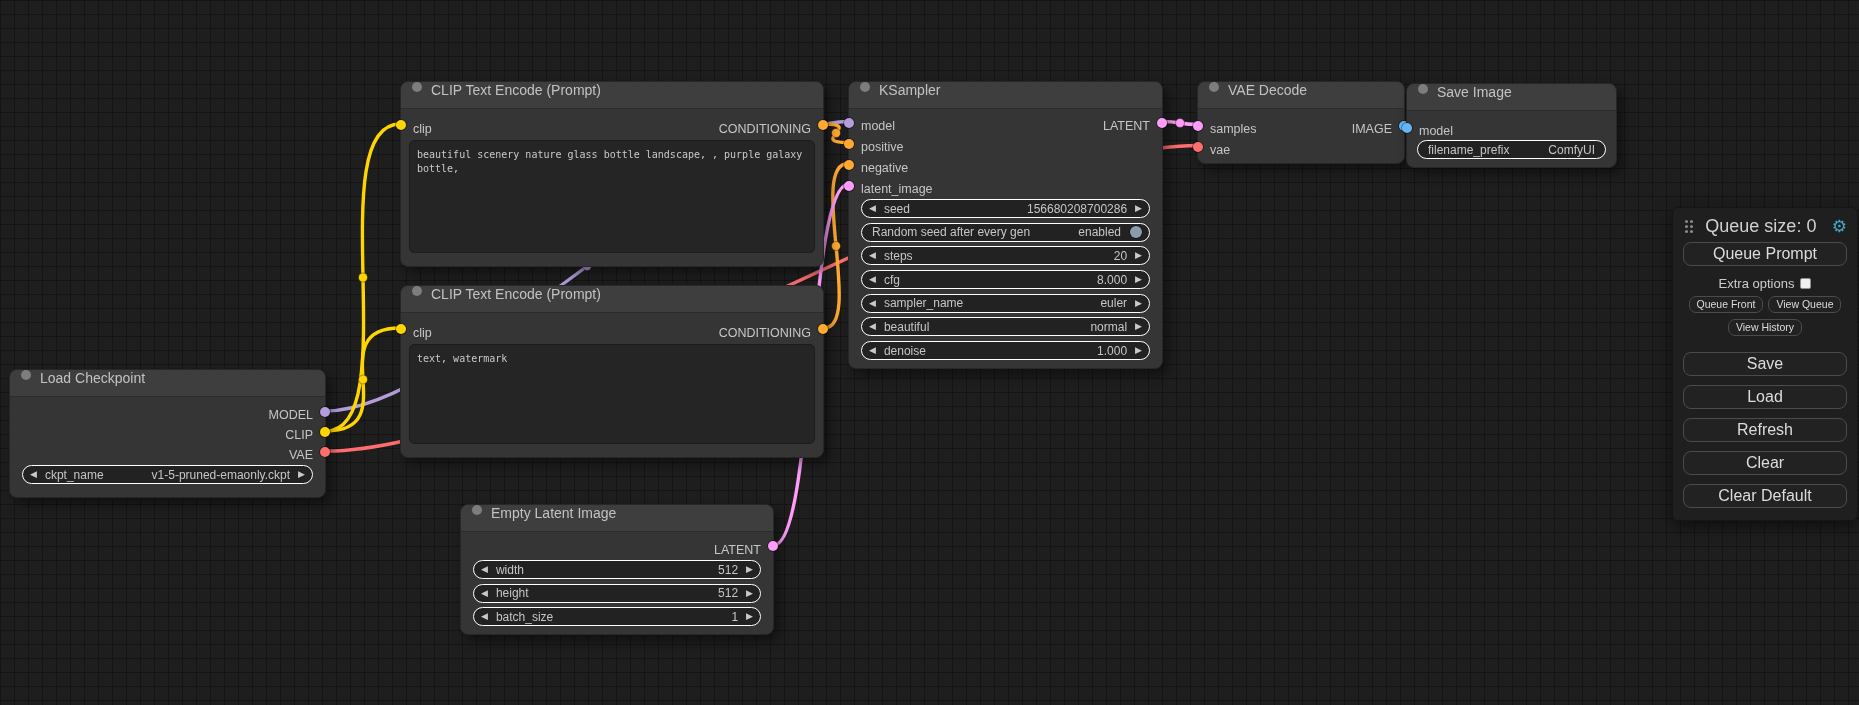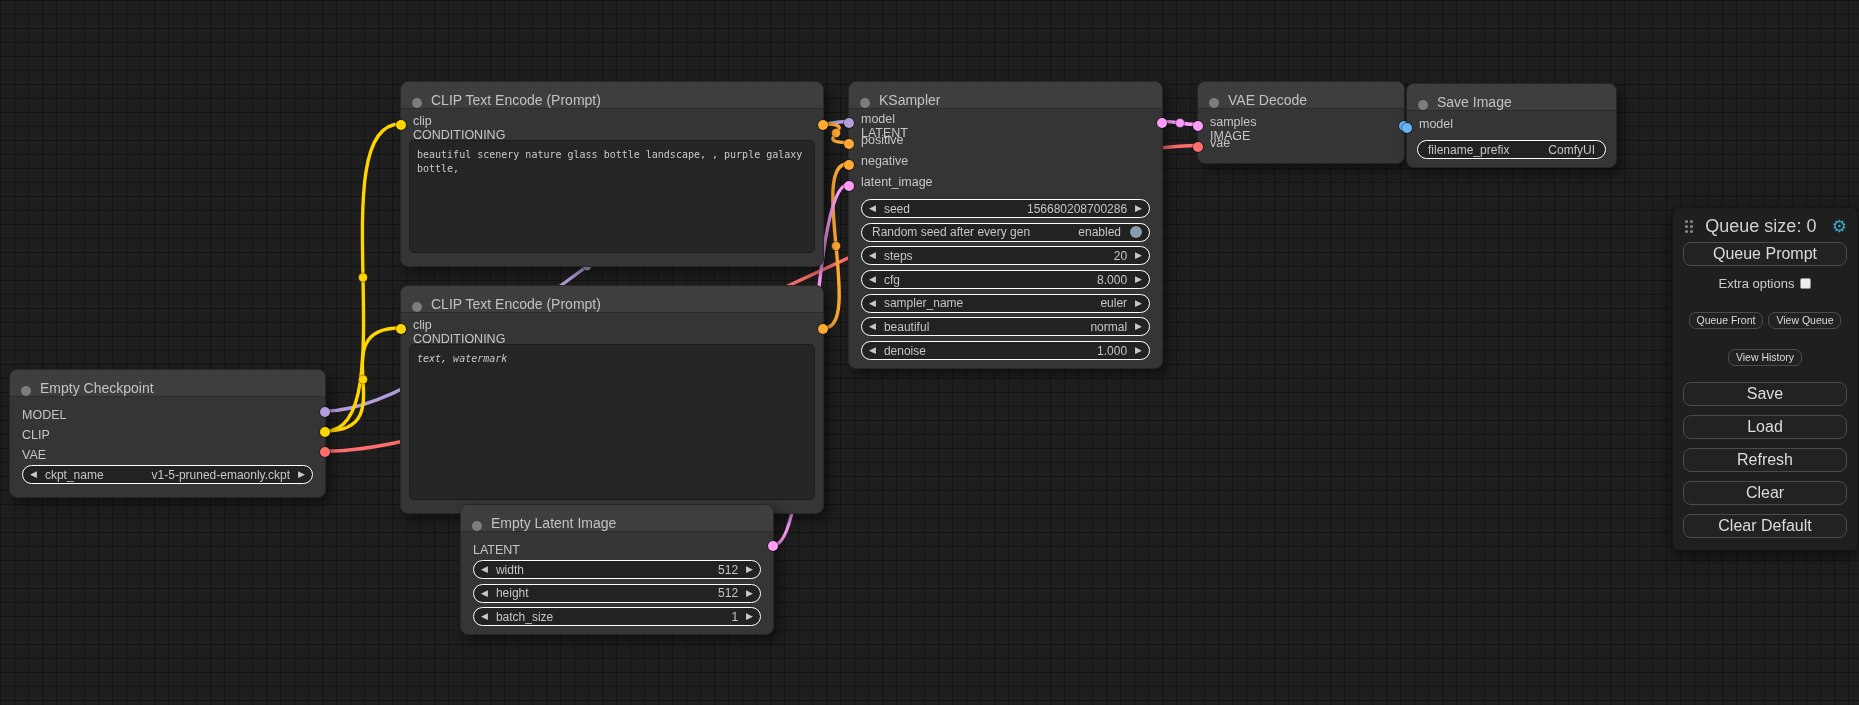--- a/index.html
+++ b/index.html
@@ -36,7 +36,7 @@
     background: #3e3e3e;
     border-bottom: 1px solid #2c2c2c;
     border-radius: 7px 7px 0 0;
-    display: flex; align-items: flex-end; gap: 9px;
+    display: flex; align-items: flex-start; gap: 9px;
     padding: 0 11px;
   }
   .title-dot { width: 10px; height: 10px; border-radius: 50%; background: #7d7d7d; flex: 0 0 auto; }

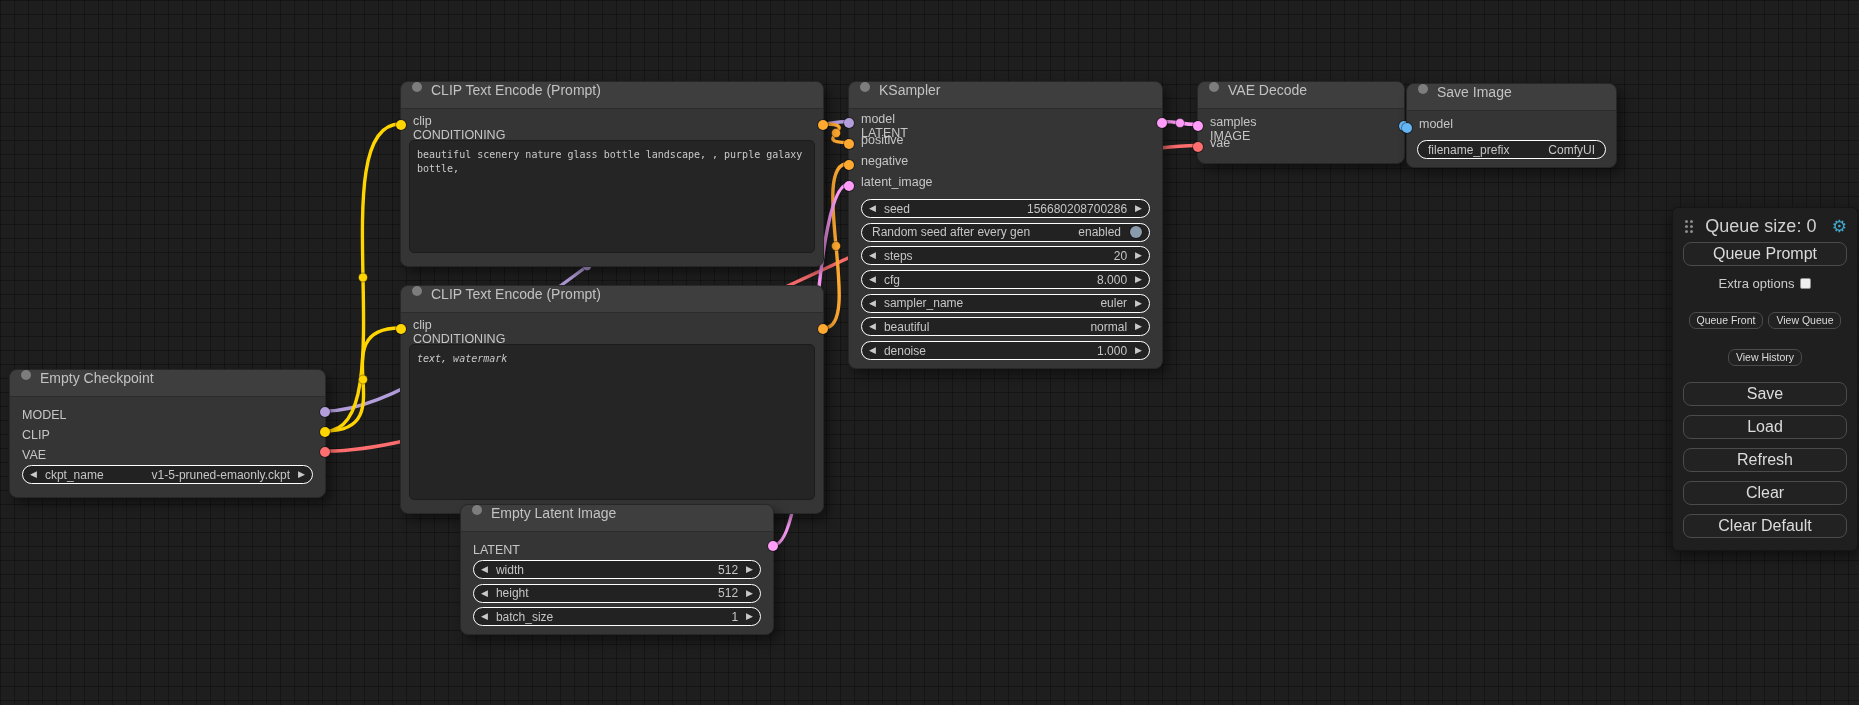--- a/index.html
+++ b/index.html
@@ -45,9 +45,9 @@
   .slot-row {
     position: relative;
     height: 21px;
-    display: flex; align-items: flex-start; justify-content: space-between;
+    display: flex; align-items: flex-end; justify-content: space-between;
     padding: 0 12px;
-    font-size: 12.5px; color: #c6c6c6; flex-direction: column;
+    font-size: 12.5px; color: #c6c6c6;
   }
   .slot-row.h20 { height: 20px; }
   .slot-row.only-out { justify-content: flex-end; }

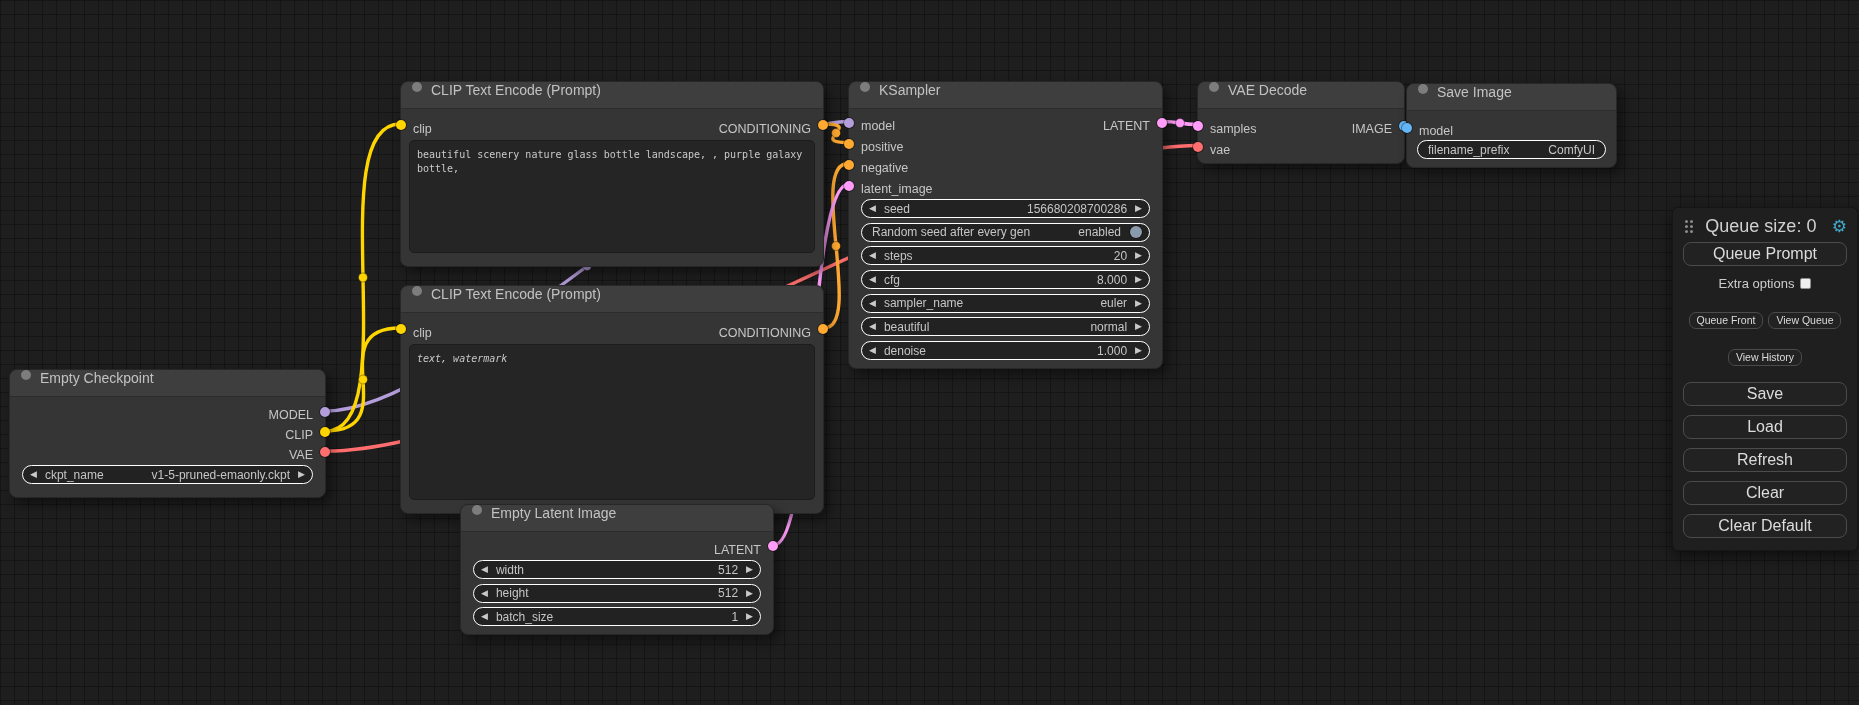--- a/index.html
+++ b/index.html
@@ -122,7 +122,6 @@
     text-align: center;
     padding: 1px 0 2px 0;
     cursor: pointer;
-    margin-top: 16px;
   }
   .btn-queue { margin-top: 6px; }
   .btn-save { margin-top: 16px; }

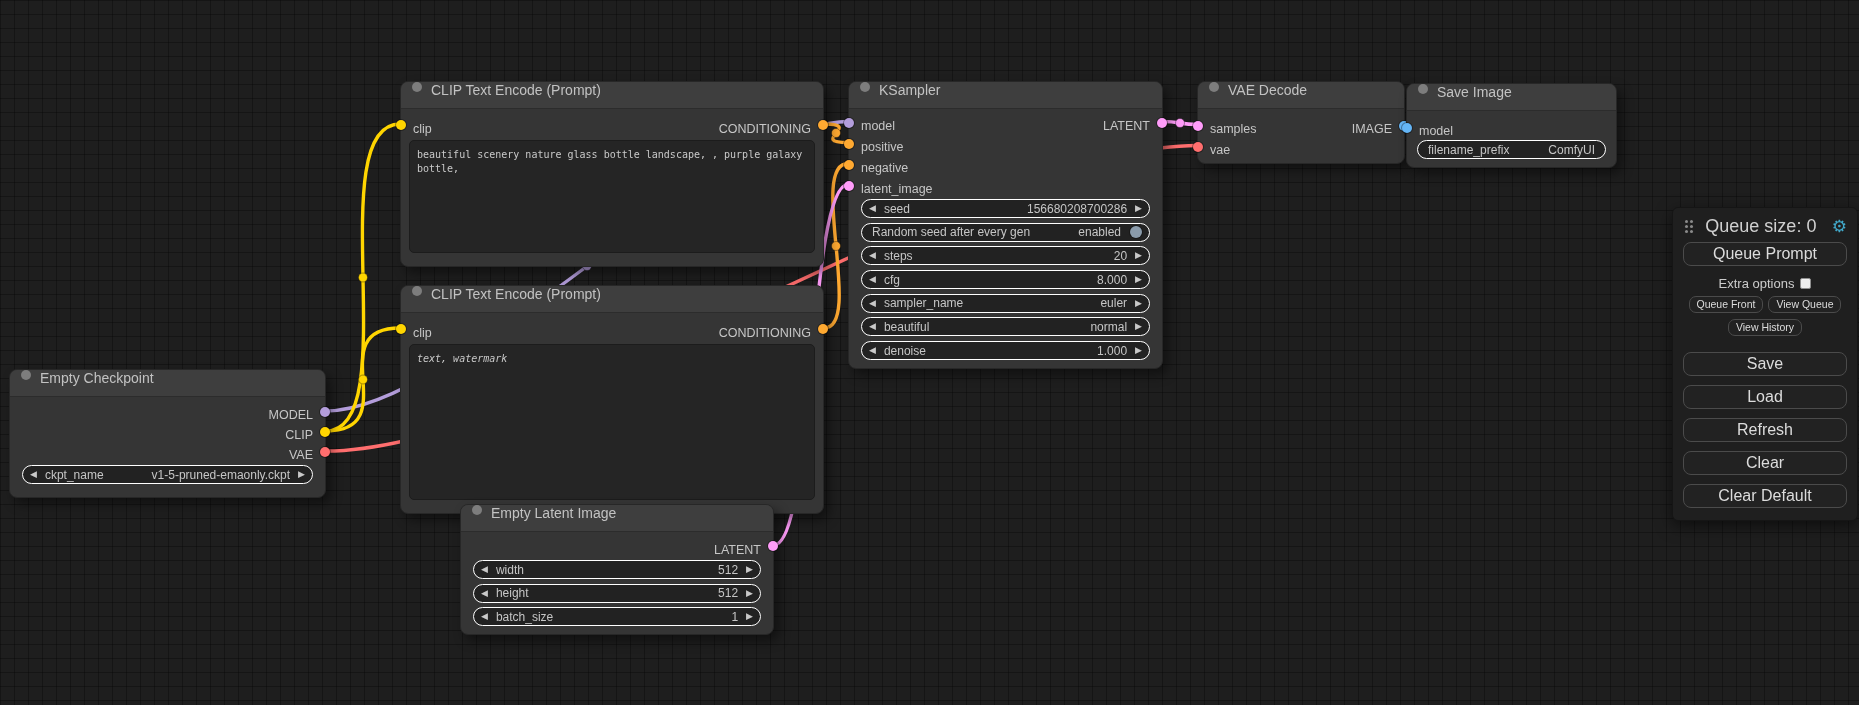--- a/index.html
+++ b/index.html
@@ -219,7 +219,7 @@
         <span class="slot-label">CONDITIONING</span>
         <span class="slot-dot out" style="background: rgb(255, 169, 49);"></span>
       </div>
-      <div class="prompt-box" style="height:156px;font-style:italic;">text, watermark</div>
+      <div class="prompt-box" style="height:100px;">text, watermark</div>
     </div>
   </div>
 

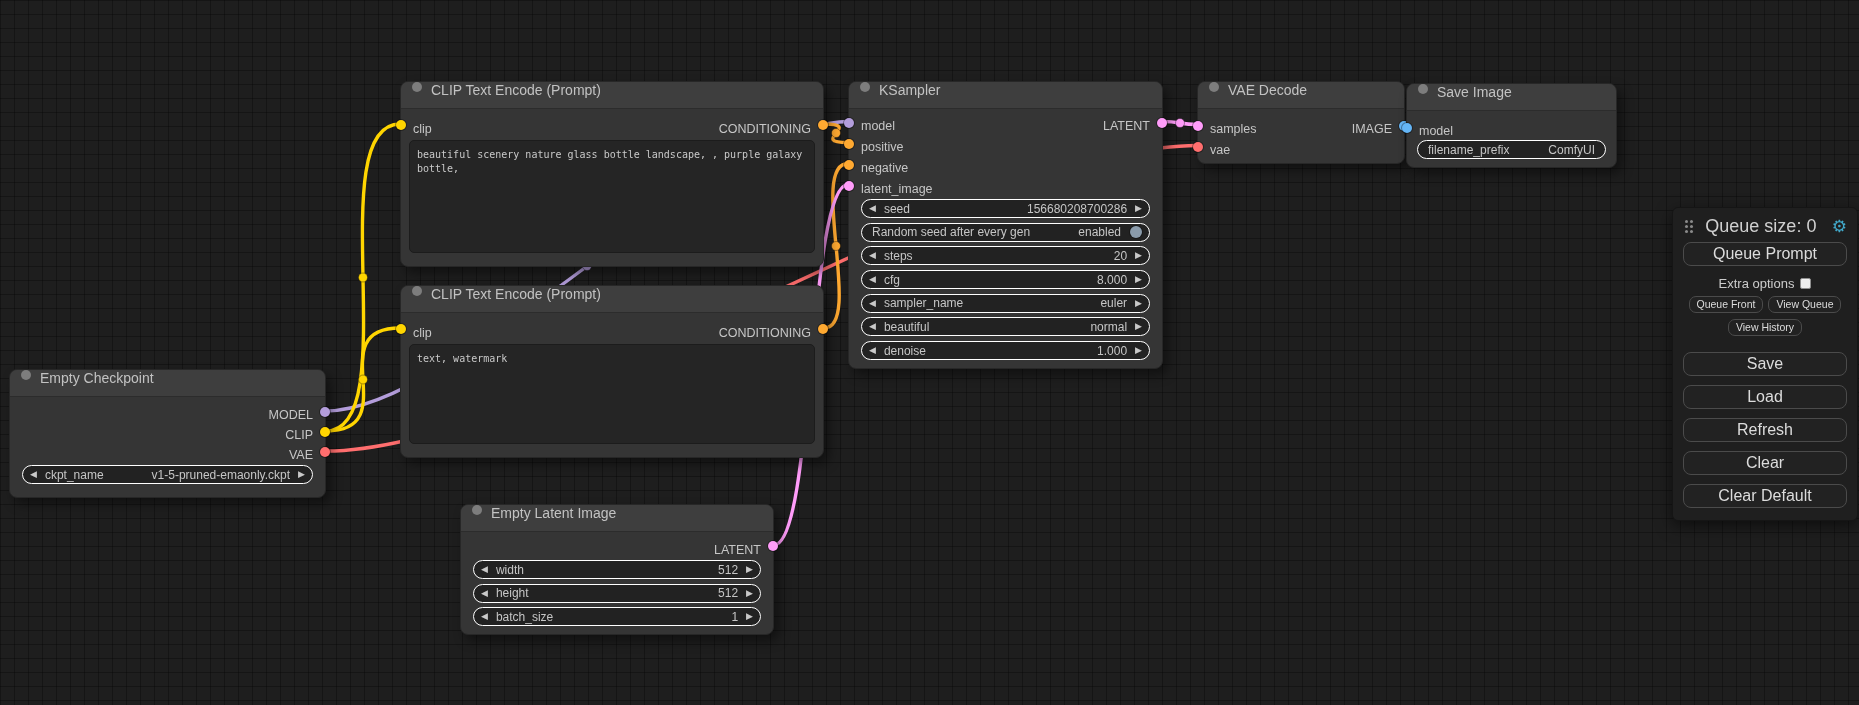--- a/index.html
+++ b/index.html
@@ -167,7 +167,7 @@
   <div class="node" style="left:9px; top:369px; width:317px;">
     <div class="node-titlebar">
       <span class="title-dot"></span>
-      <span class="title-text">Empty Checkpoint</span>
+      <span class="title-text">Load Checkpoint</span>
     </div>
     <div style="padding-top:5px; padding-bottom:8px;">
       <div class="slot-row h20 only-out">

